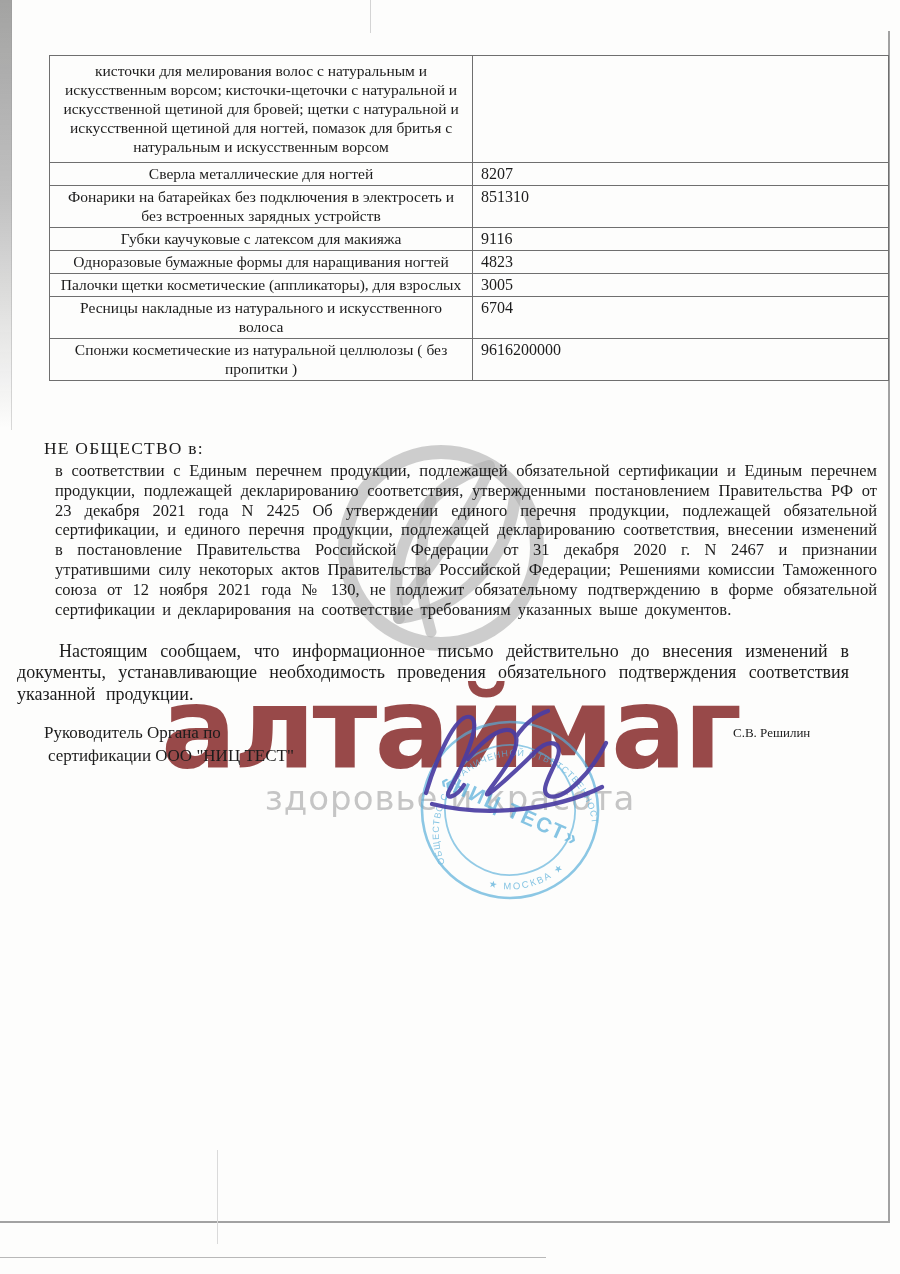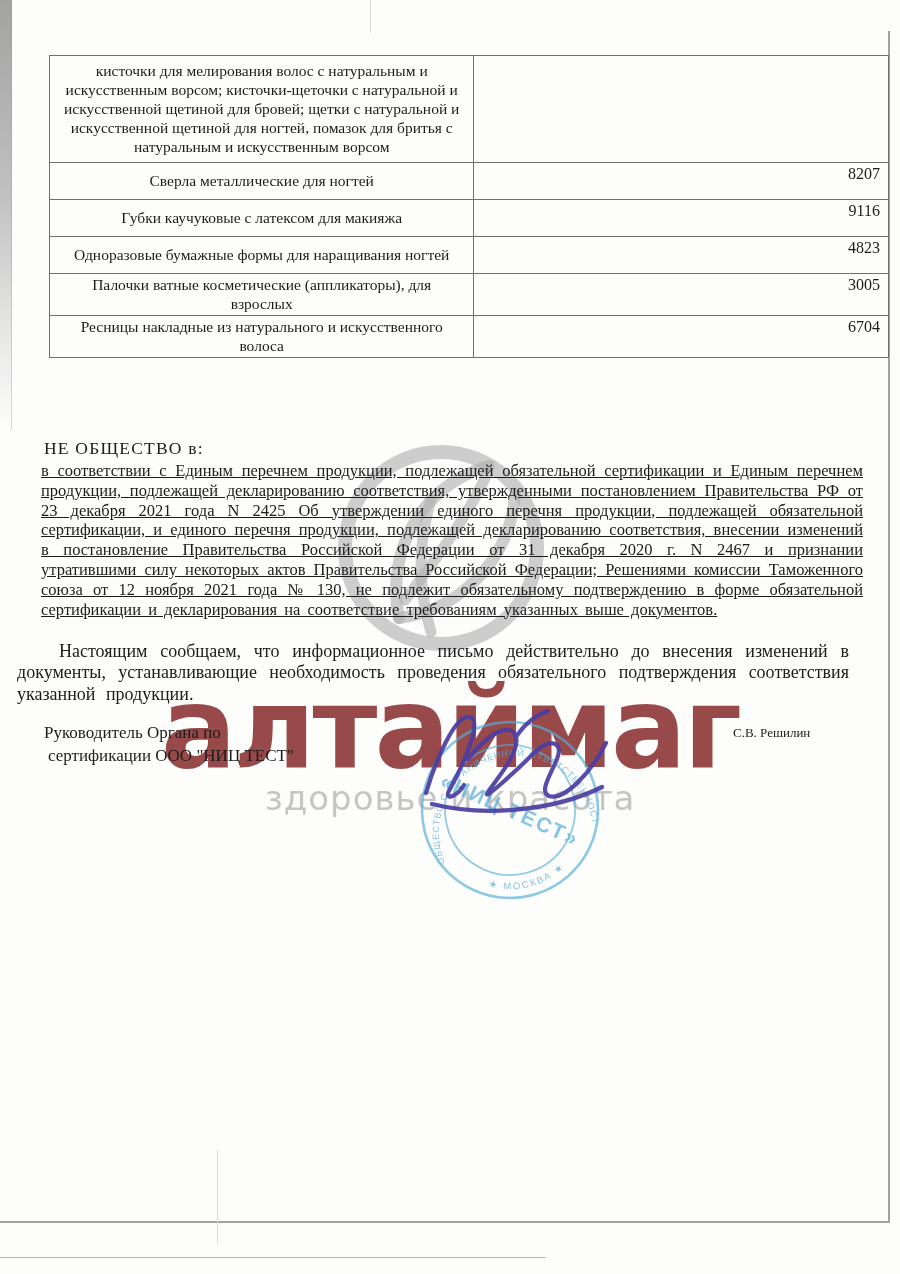--- a/index.html
+++ b/index.html
@@ -54,7 +54,7 @@
   }
   table.codes, table.codes td{border:1px solid #6f6f6f;}
   td.c-name{width:421px;text-align:center;padding:1px 10px 2px;vertical-align:middle;}
-  td.c-code{width:419px;text-align:right;padding:1px 8px 16px;vertical-align:top;font-size:16px;}
+  td.c-code{width:419px;text-align:left;padding:1px 8px 2px;vertical-align:top;font-size:16px;}
   tr.first td.c-name{padding:5px 10px 6px;}
   
   .h-not-included{

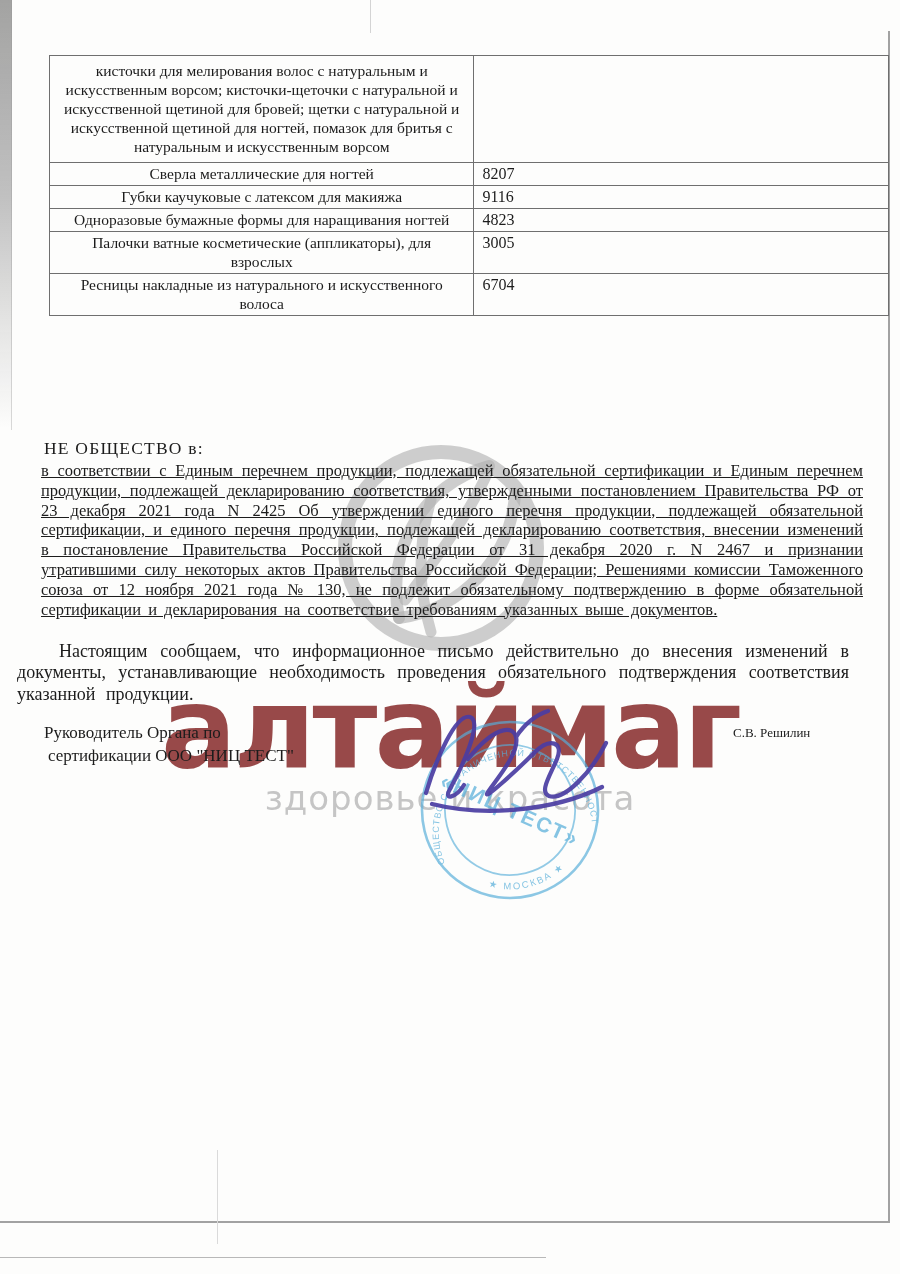--- a/index.html
+++ b/index.html
@@ -116,6 +116,10 @@
           <td class="c-code">8207</td>
         </tr>
         <tr>
+          <td class="c-name">Фонарики на батарейках без подключения в электросеть и без встроенных зарядных устройств</td>
+          <td class="c-code">851310</td>
+        </tr>
+        <tr>
           <td class="c-name">Губки каучуковые с латексом для макияжа</td>
           <td class="c-code">9116</td>
         </tr>

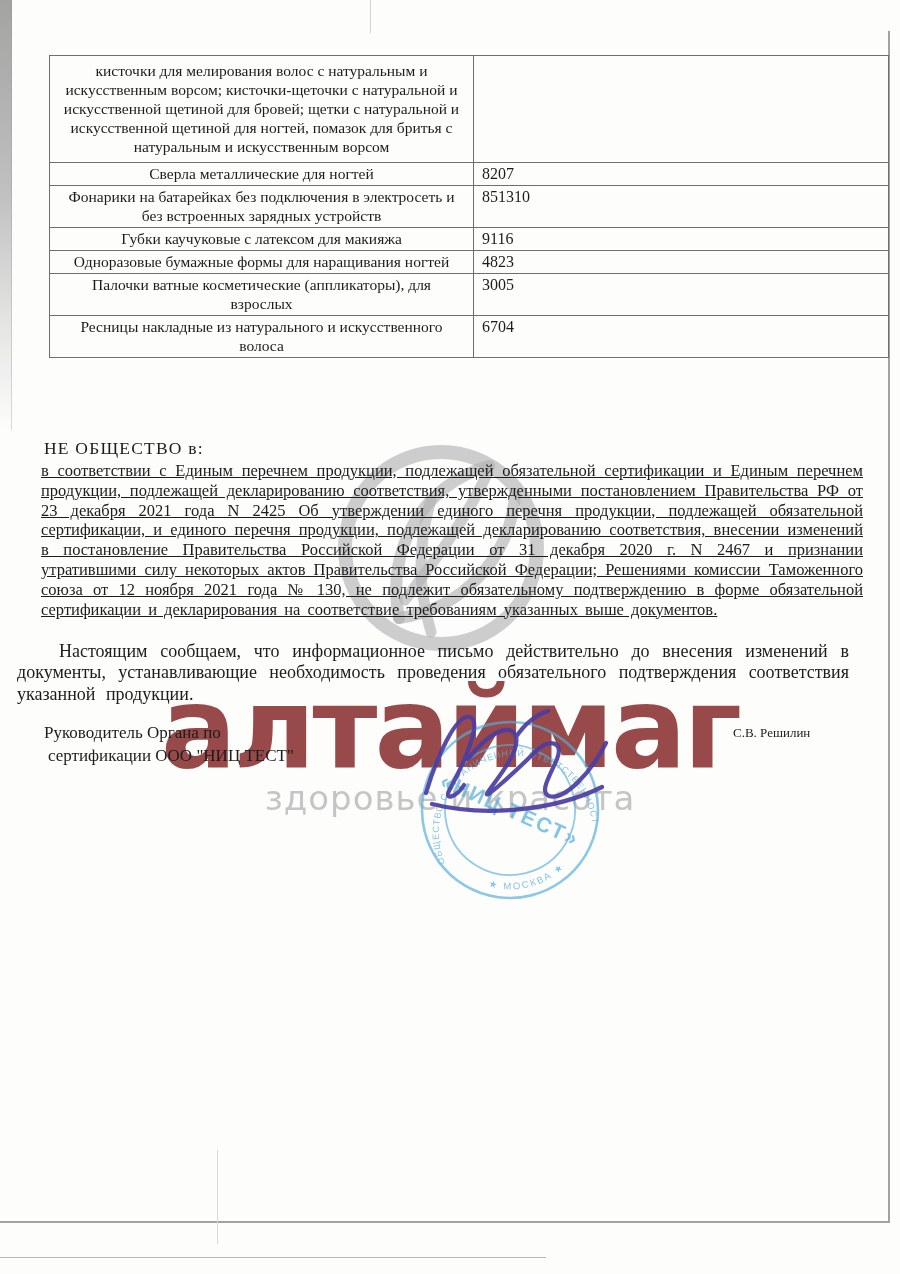--- a/index.html
+++ b/index.html
@@ -128,7 +128,7 @@
           <td class="c-code">4823</td>
         </tr>
         <tr>
-          <td class="c-name">Палочки ватные косметические (аппликаторы), для взрослых</td>
+          <td class="c-name">Палочки щетки косметические (аппликаторы), для взрослых</td>
           <td class="c-code">3005</td>
         </tr>
         <tr>

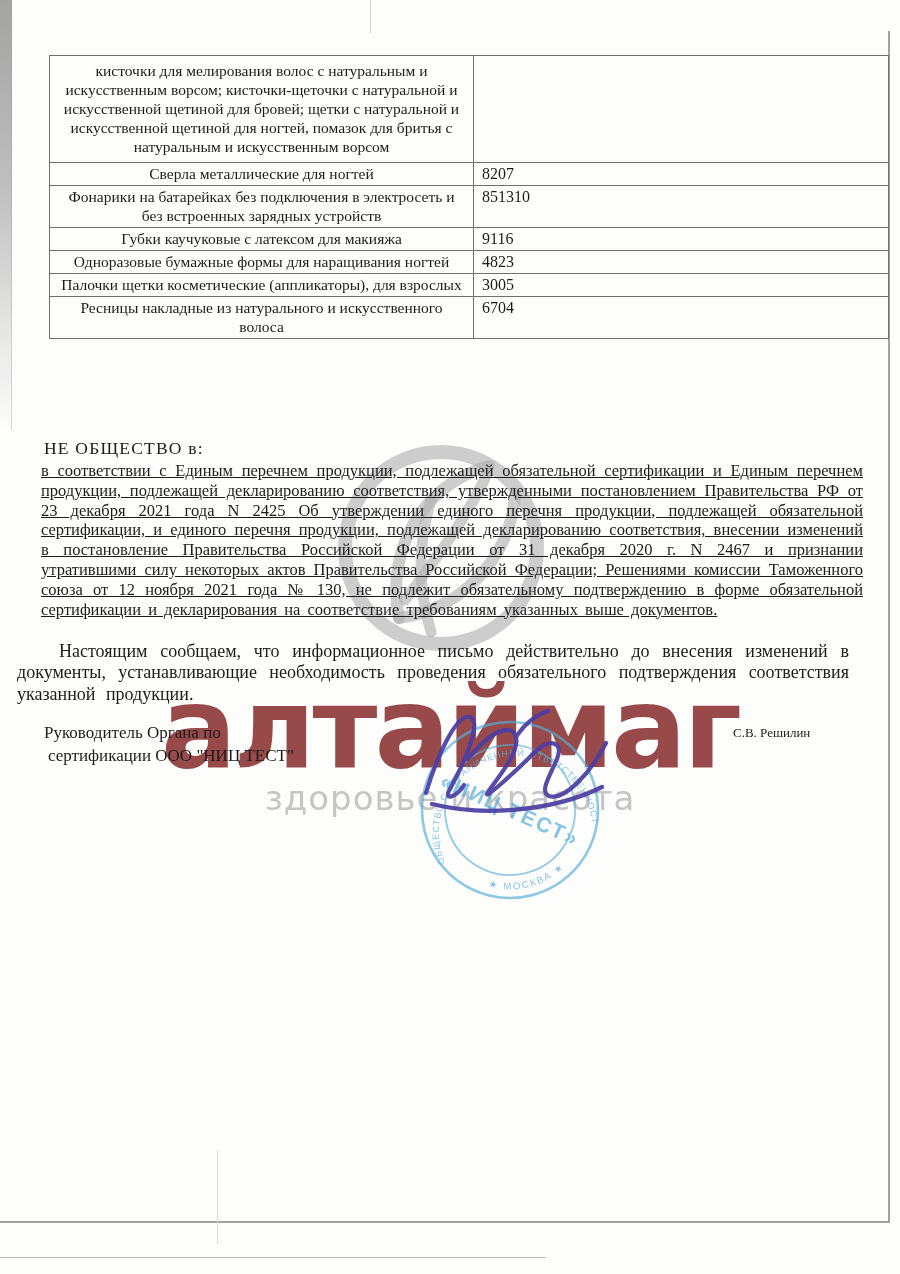--- a/index.html
+++ b/index.html
@@ -135,6 +135,10 @@
           <td class="c-name">Ресницы накладные из натурального и искусственного волоса</td>
           <td class="c-code">6704</td>
         </tr>
+        <tr>
+          <td class="c-name">Спонжи косметические из натуральной целлюлозы ( без пропитки )</td>
+          <td class="c-code">9616200000</td>
+        </tr>
       </tbody>
   </table>
 

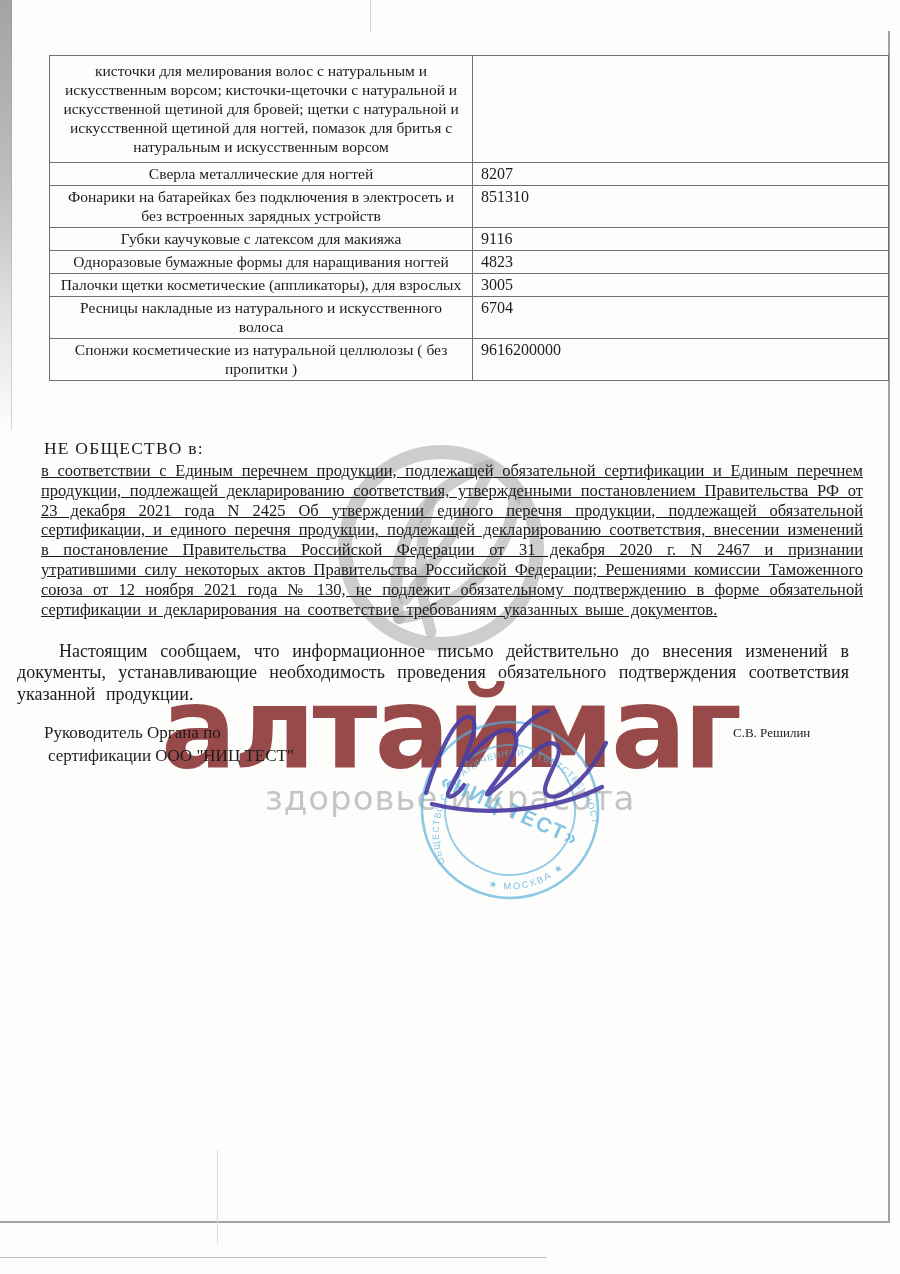--- a/index.html
+++ b/index.html
@@ -62,9 +62,9 @@
     font-size:17.5px;letter-spacing:1.2px;
   }
   .para1{
-    position:absolute;left:41px;top:461px;width:822px;
+    position:absolute;left:55px;top:461px;width:822px;
     font-size:16.5px;line-height:19.8px;
-    text-align:justify;word-spacing:3px;text-decoration:underline;
+    text-align:justify;word-spacing:3px;
   }
   .para2{
     position:absolute;left:17px;top:641px;width:832px;

